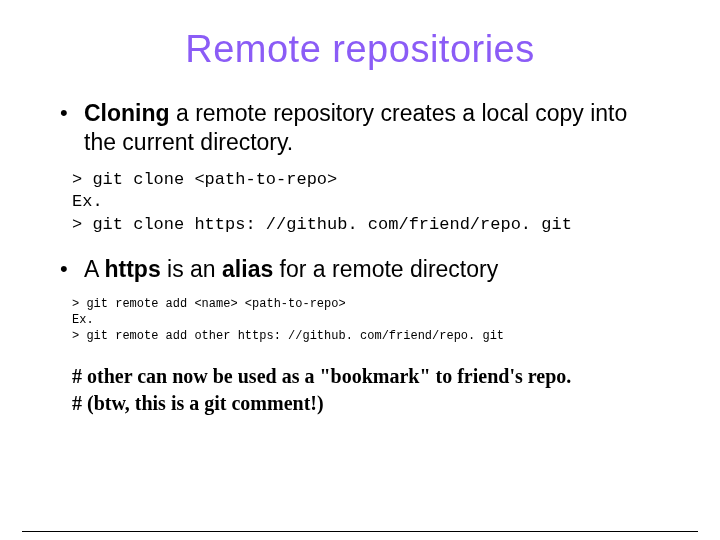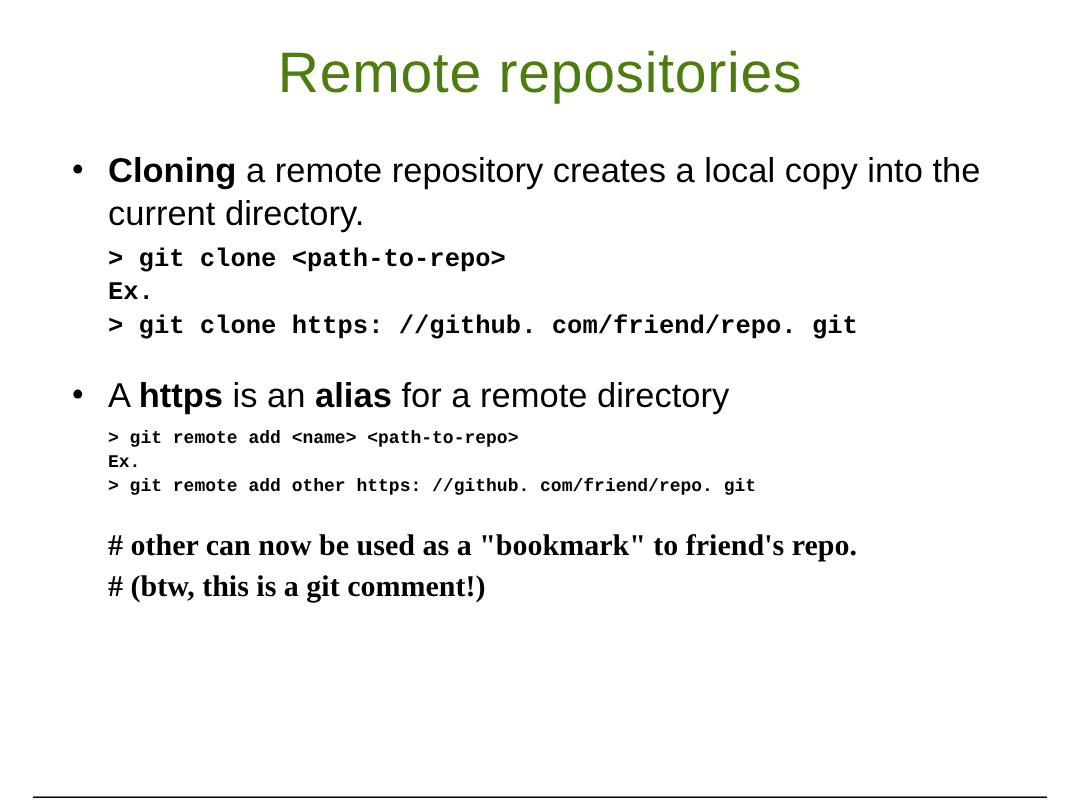--- a/index.html
+++ b/index.html
@@ -20,7 +20,7 @@
   }
   .title {
     font-family: Verdana, Geneva, sans-serif;
-    color: #4d7c0f;
+    color: #8b5cf6;
     font-size: 38px;
     text-align: center;
     margin-top: 28px;

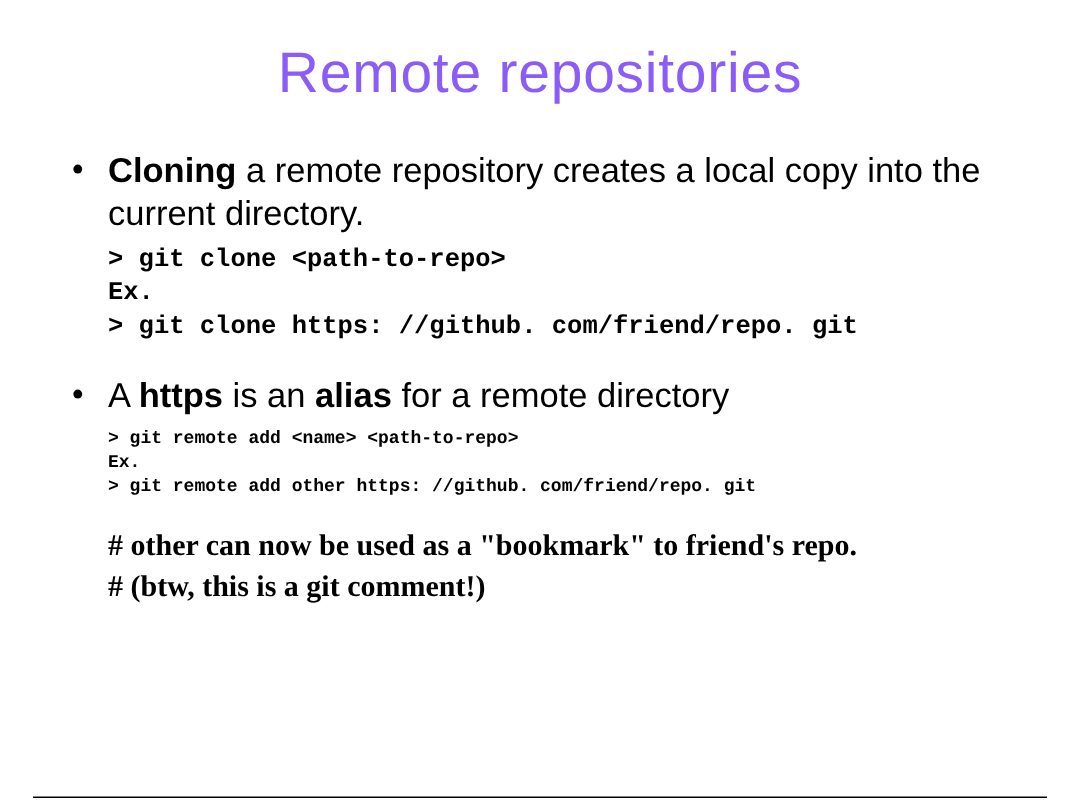--- a/index.html
+++ b/index.html
@@ -33,7 +33,7 @@
   ul.bullets {
     list-style: none;
     padding: 0;
-    margin: 0;
+    margin: 12px;
   }
   ul.bullets > li {
     position: relative;

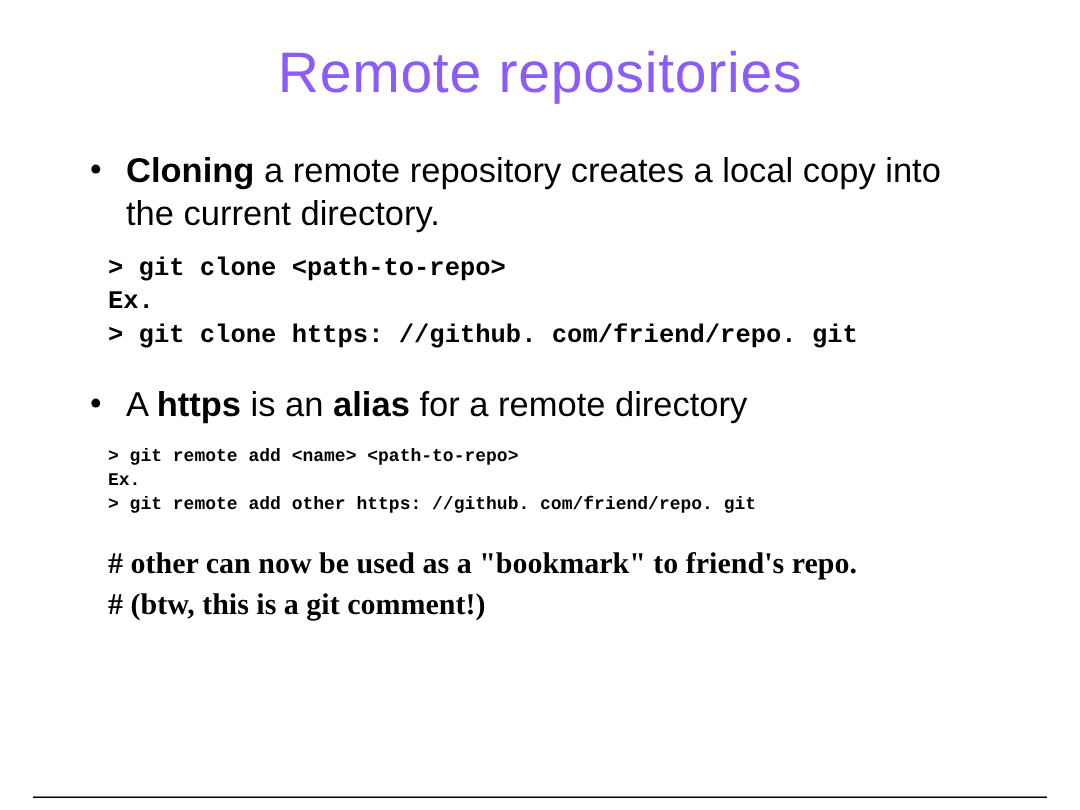--- a/index.html
+++ b/index.html
@@ -52,7 +52,7 @@
   .code {
     font-family: "Courier New", Courier, monospace;
     font-size: 17px;
-    font-weight: bold;
+    font-weight: normal;
     line-height: 1.35;
     white-space: pre;
     margin: 6px 0 18px 28px;

